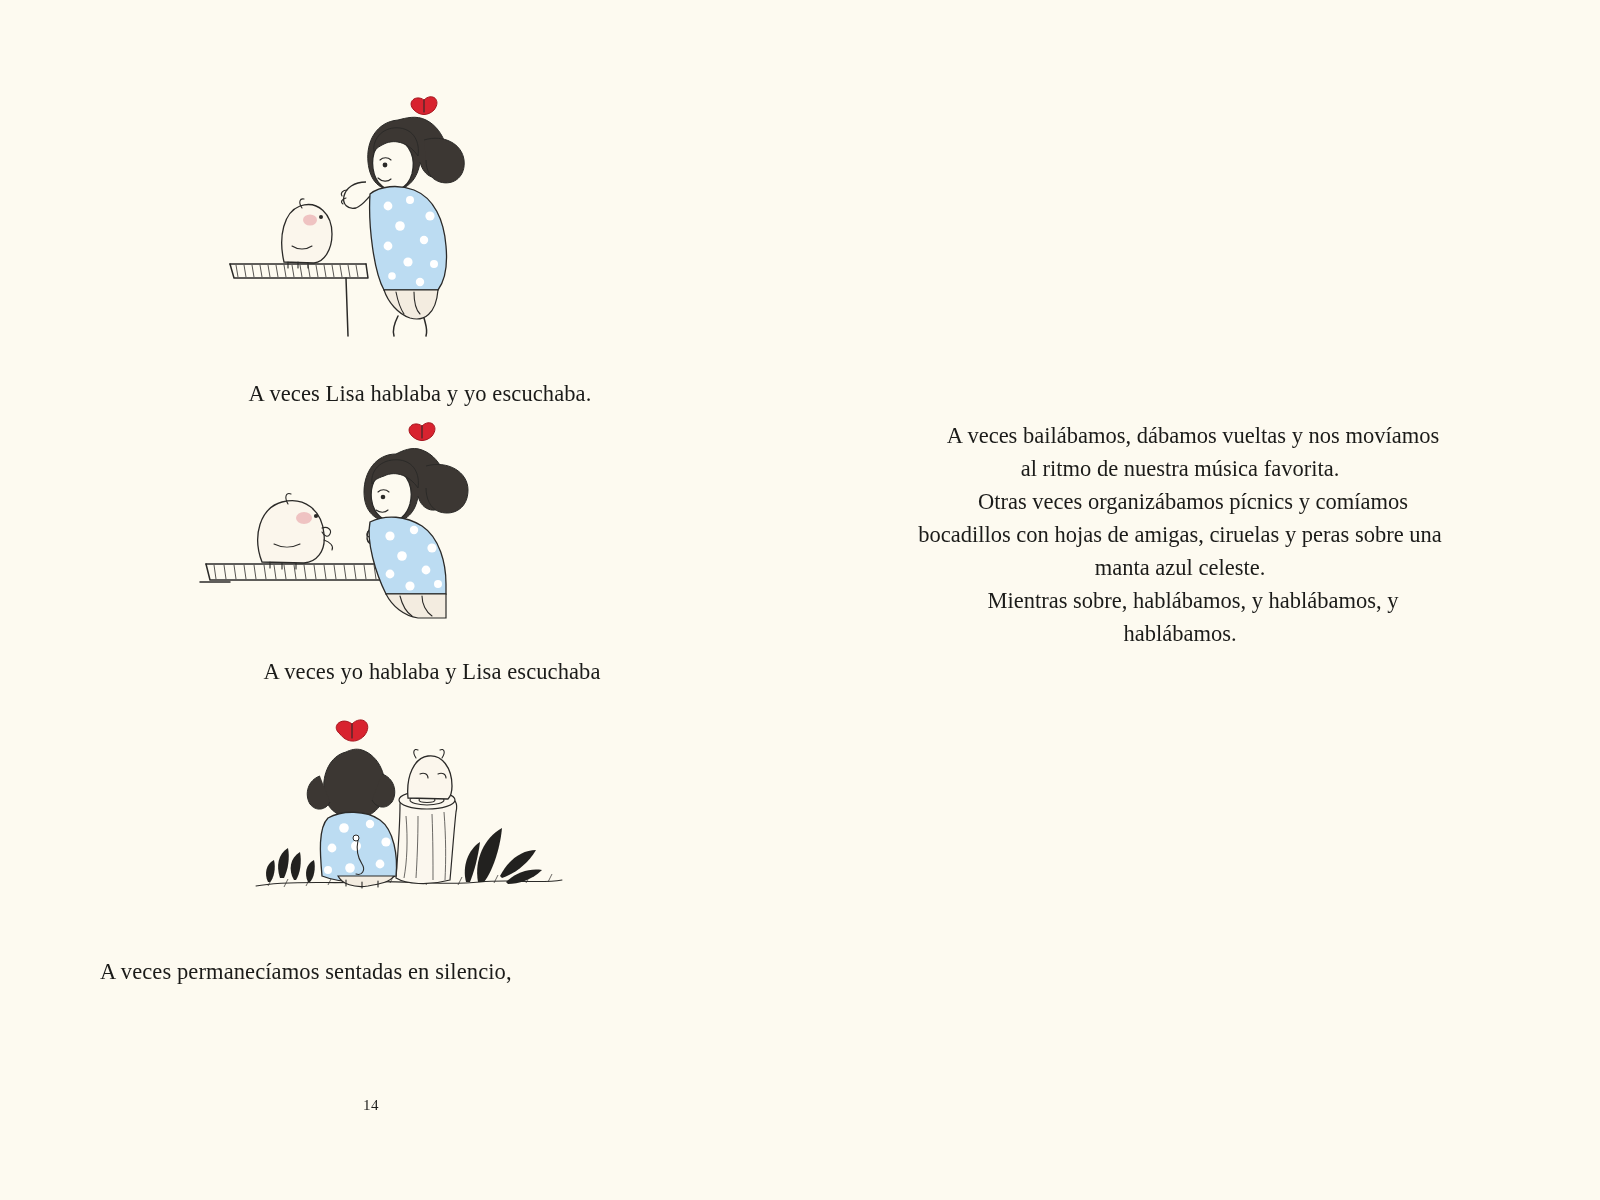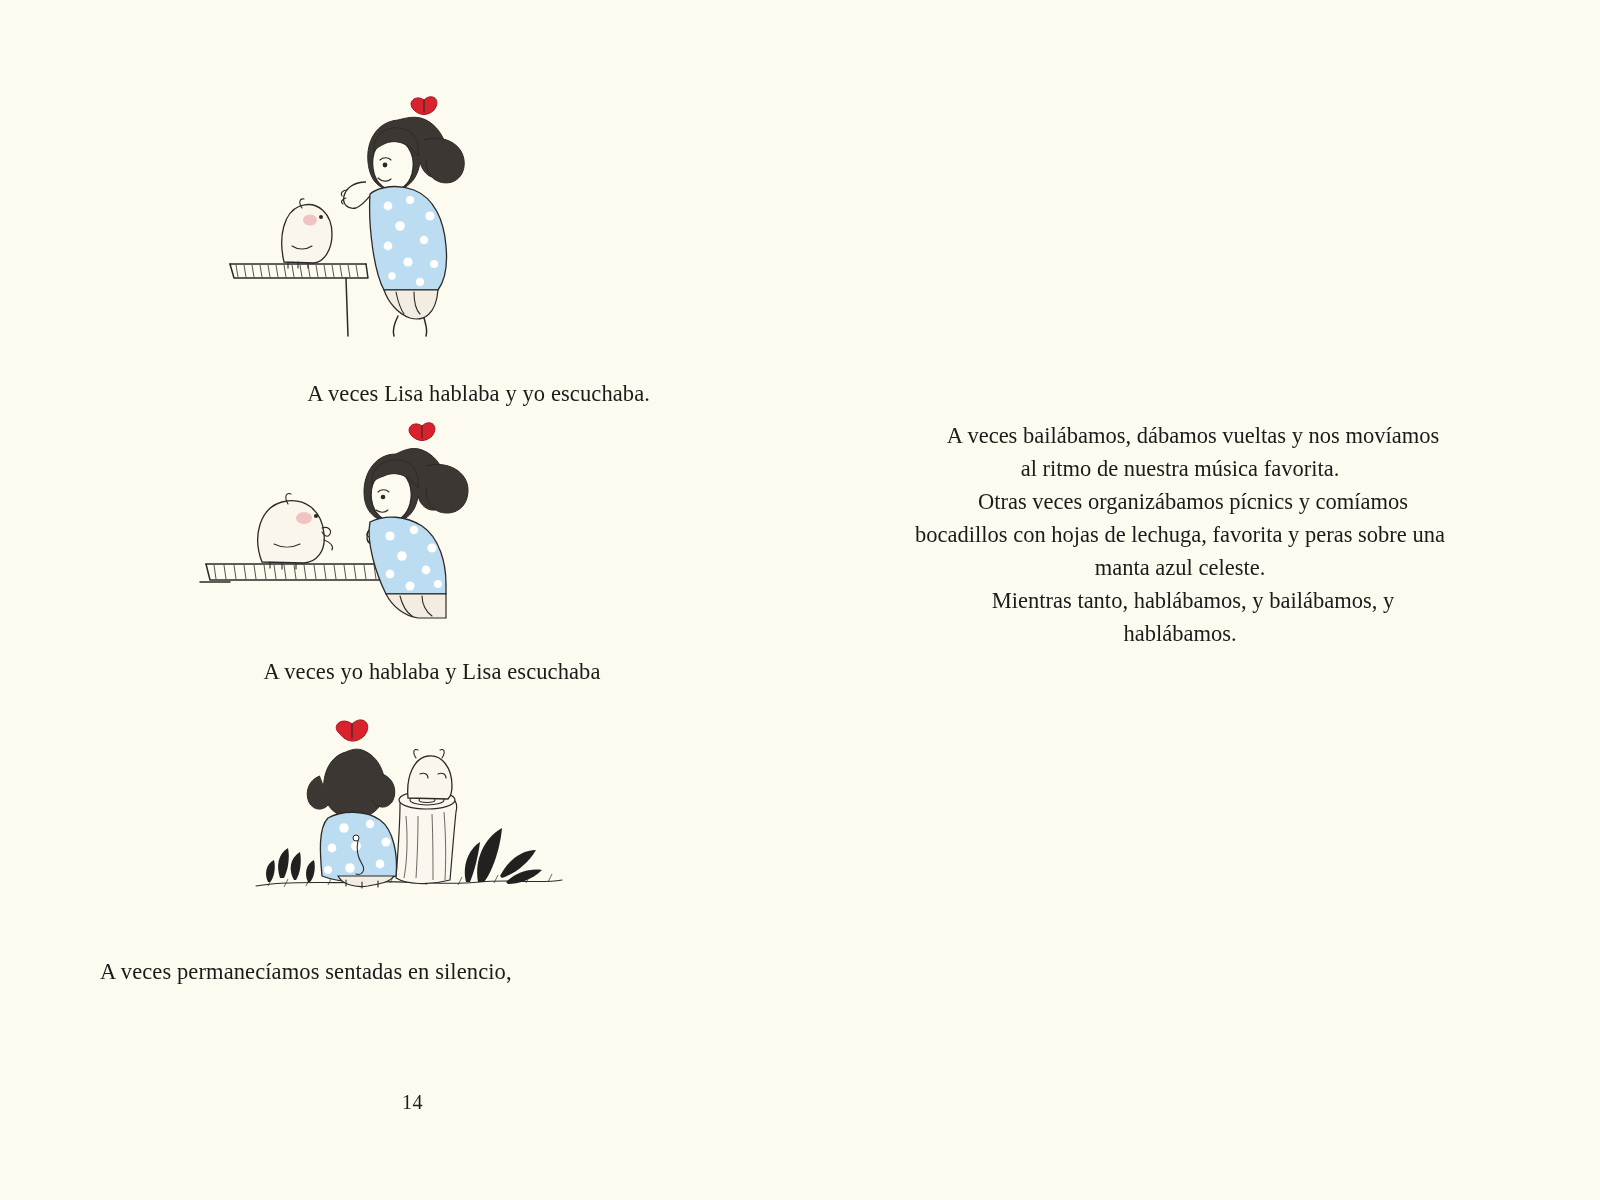--- a/index.html
+++ b/index.html
@@ -58,7 +58,7 @@
     left: 150px;
     top: 378px;
     width: 500px;
-    text-align: right;
+    text-align: center;
     padding-left: 40px;
     box-sizing: border-box;
   }

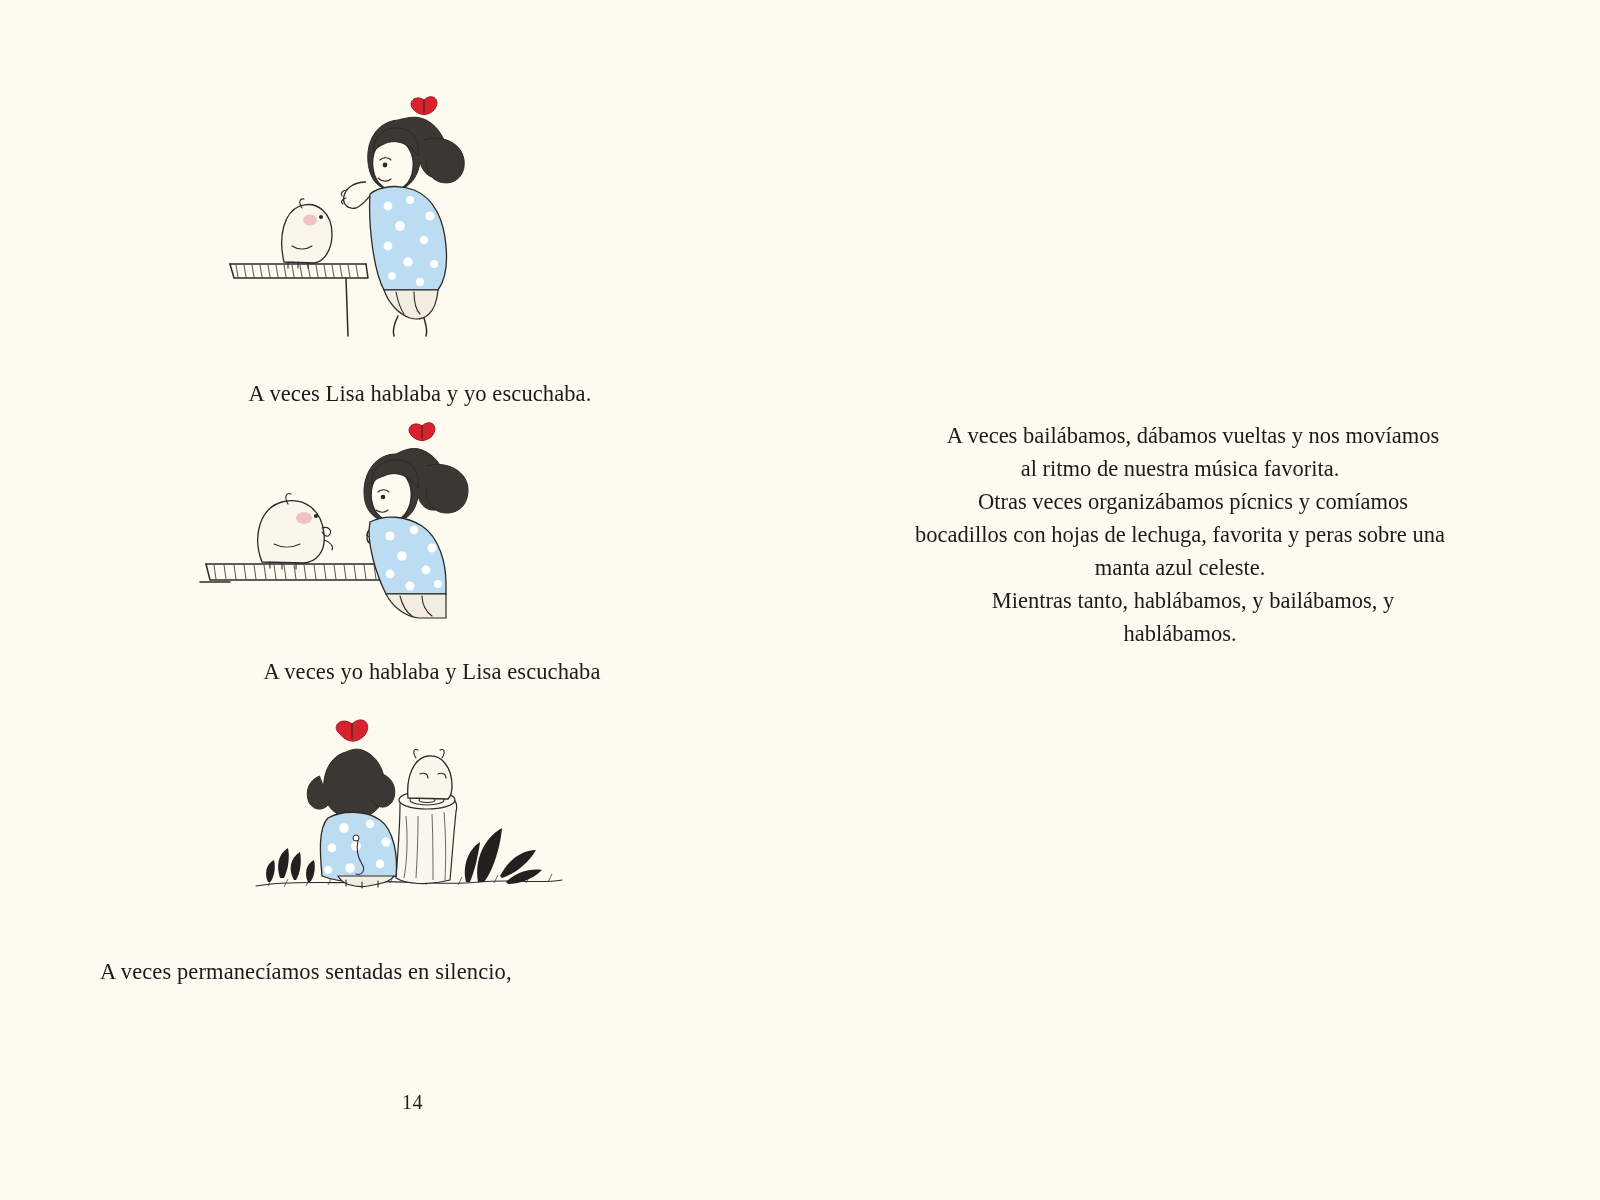--- a/index.html
+++ b/index.html
@@ -401,7 +401,7 @@
   <div class="page page-right">
     <div class="body-text">
       <p>A veces bailábamos, dábamos vueltas y nos movíamos al ritmo de nuestra música favorita.</p>
-      <p>Otras veces organizábamos pícnics y comíamos bocadillos con hojas de lechuga, favorita y peras sobre una manta azul celeste.</p>
+      <p>Otras veces organizábamos pícnics y comíamos bocadillos con hojas de amigas, ciruelas y peras sobre una manta azul celeste.</p>
       <p>Mientras tanto, hablábamos, y bailábamos, y hablábamos.</p>
     </div>
 

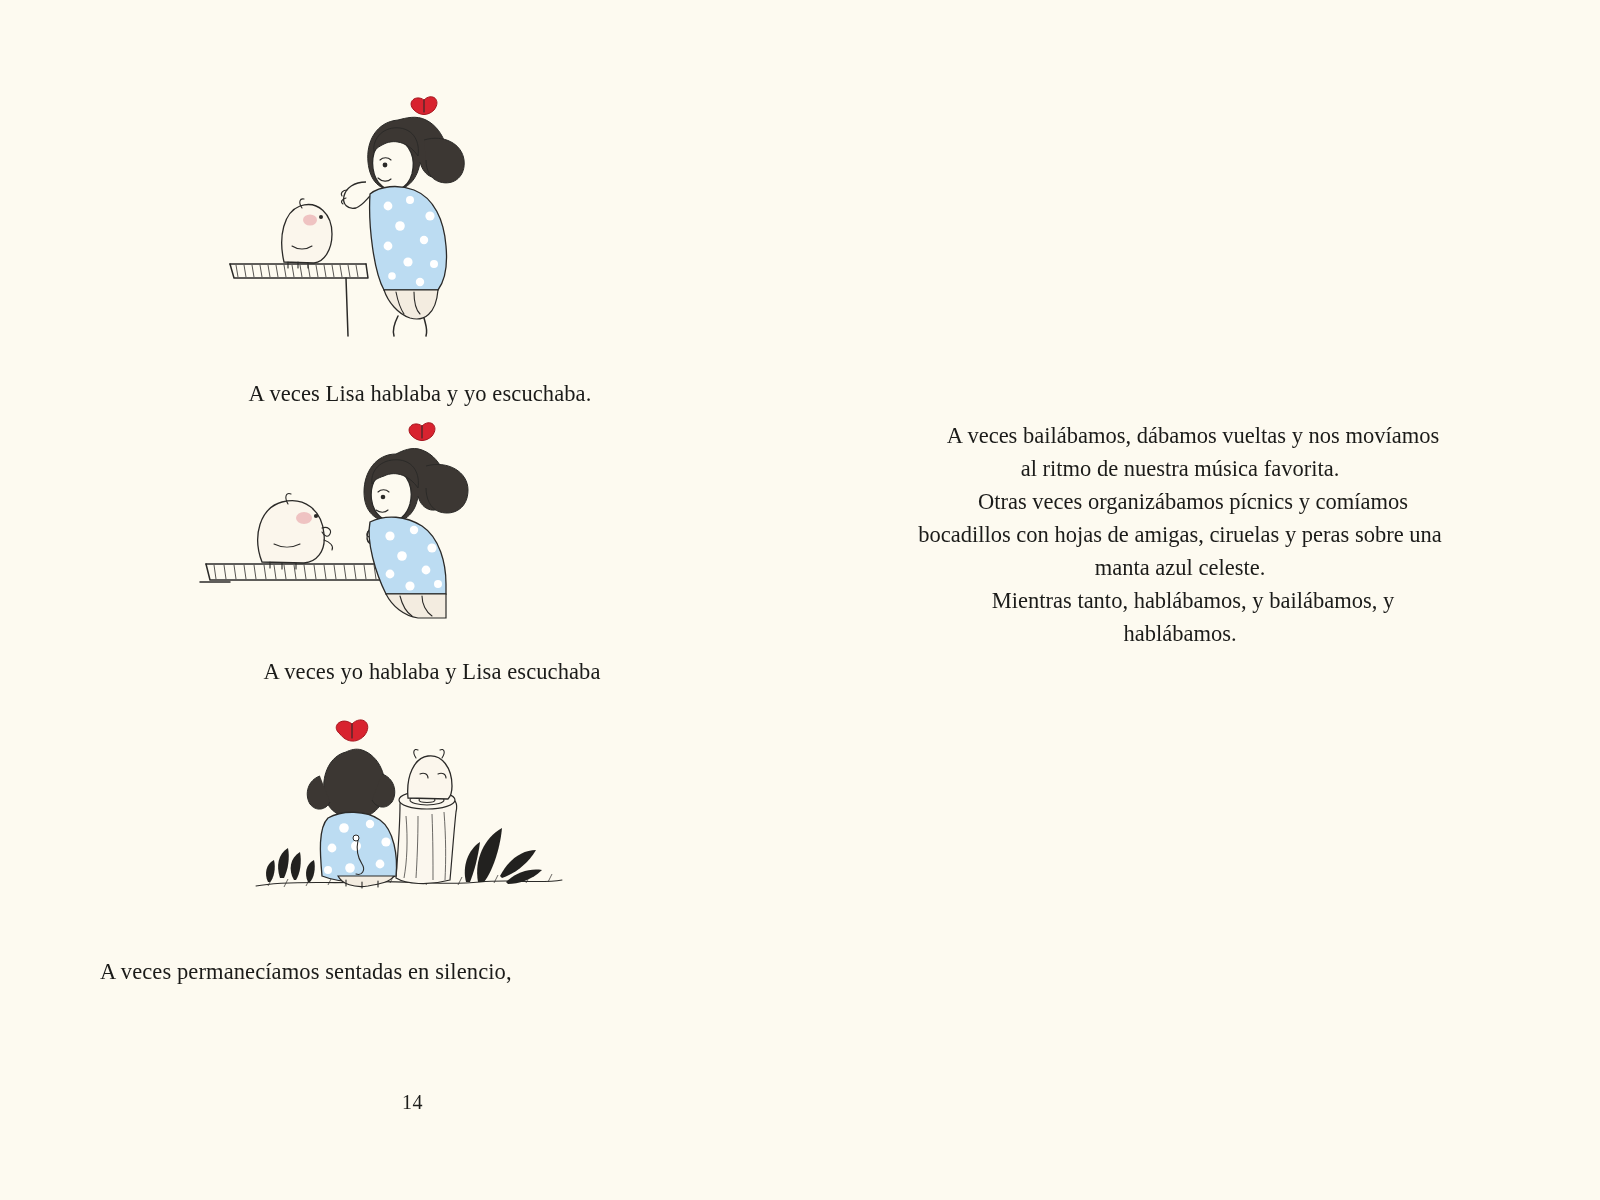--- a/index.html
+++ b/index.html
@@ -402,7 +402,7 @@
     <div class="body-text">
       <p>A veces bailábamos, dábamos vueltas y nos movíamos al ritmo de nuestra música favorita.</p>
       <p>Otras veces organizábamos pícnics y comíamos bocadillos con hojas de amigas, ciruelas y peras sobre una manta azul celeste.</p>
-      <p>Mientras tanto, hablábamos, y bailábamos, y hablábamos.</p>
+      <p>Mientras sobre, hablábamos, y hablábamos, y hablábamos.</p>
     </div>
 
   </div>

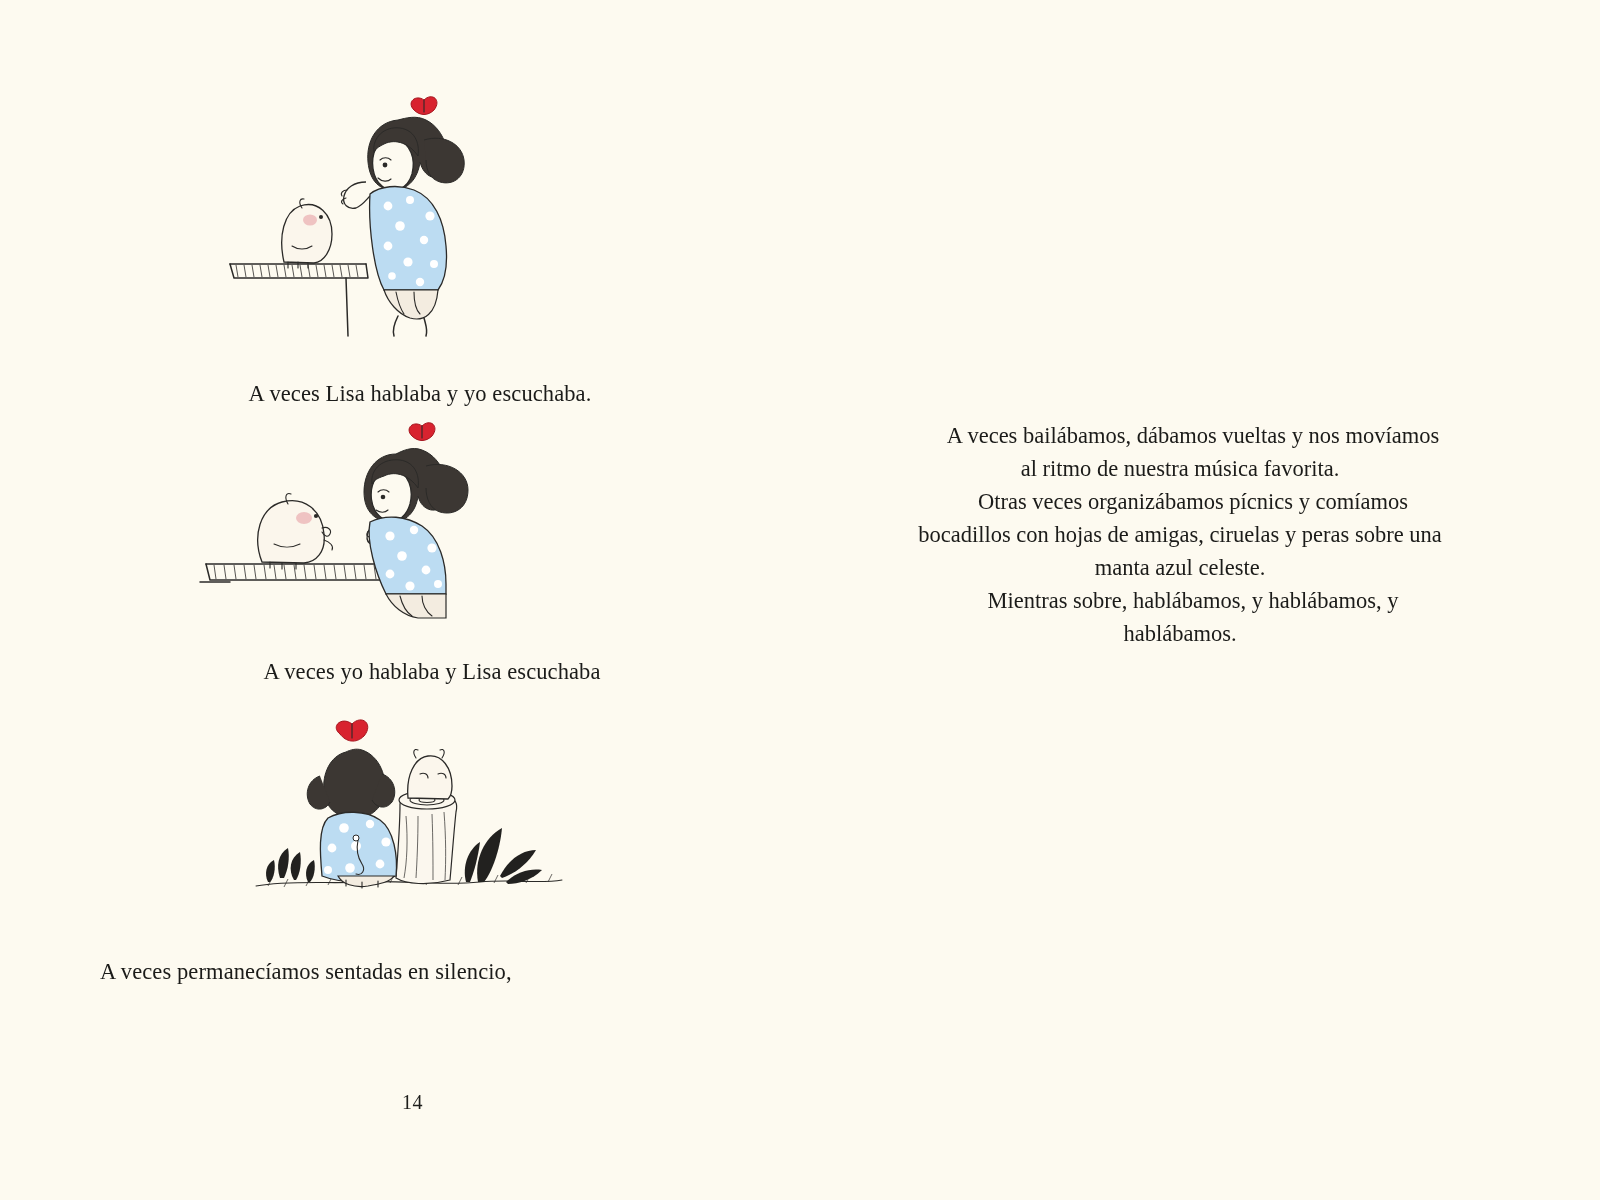--- a/index.html
+++ b/index.html
@@ -101,10 +101,10 @@
     position: absolute;
     bottom: 86px;
     font-family: "Liberation Serif", serif;
-    font-size: 20px;
+    font-size: 15px;
     letter-spacing: 0.5px;
     color: #1d1d1b;
-    text-align: right;
+    text-align: left;
     width: 60px;
   }
   #folio-left { left: 363px; }

